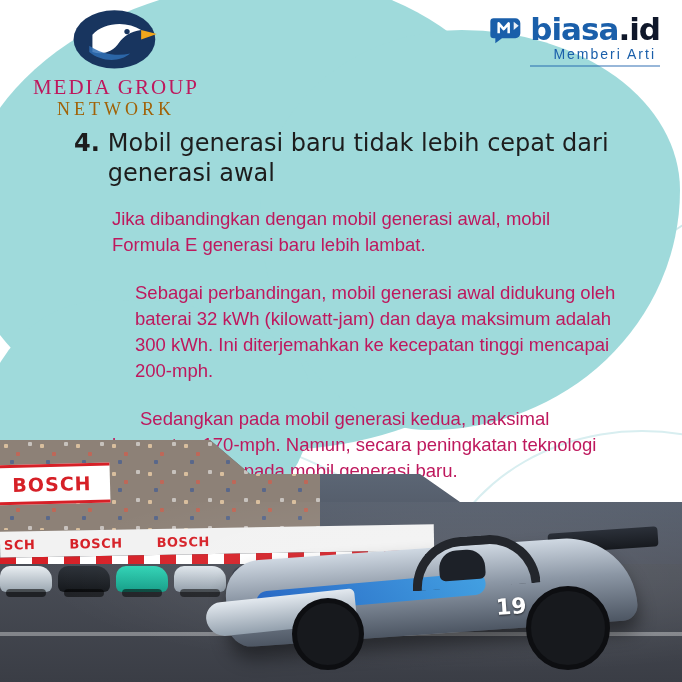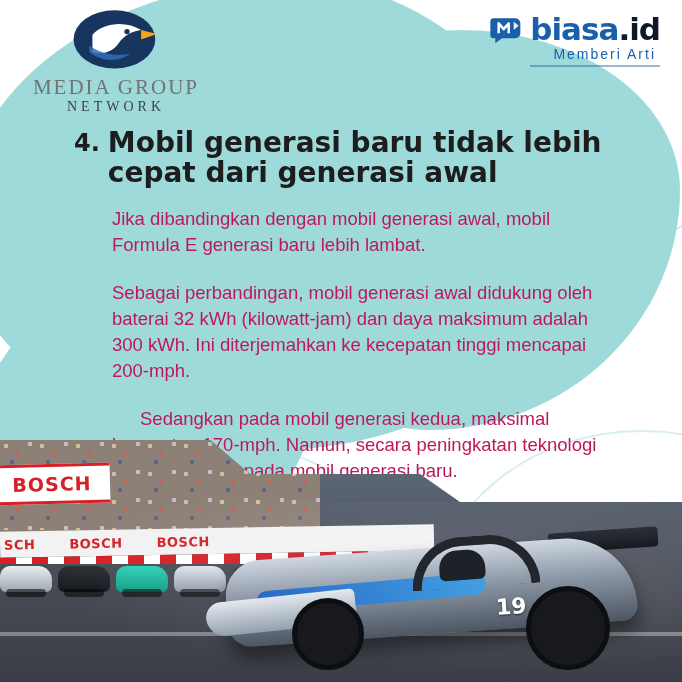--- a/index.html
+++ b/index.html
@@ -95,7 +95,7 @@
   }
   .mgn-text {
     font-family: "Liberation Serif", serif;
-    color: #737373;
+    color: #be185d;
     letter-spacing: 2px;
     font-size: 21px;
     line-height: 22px;

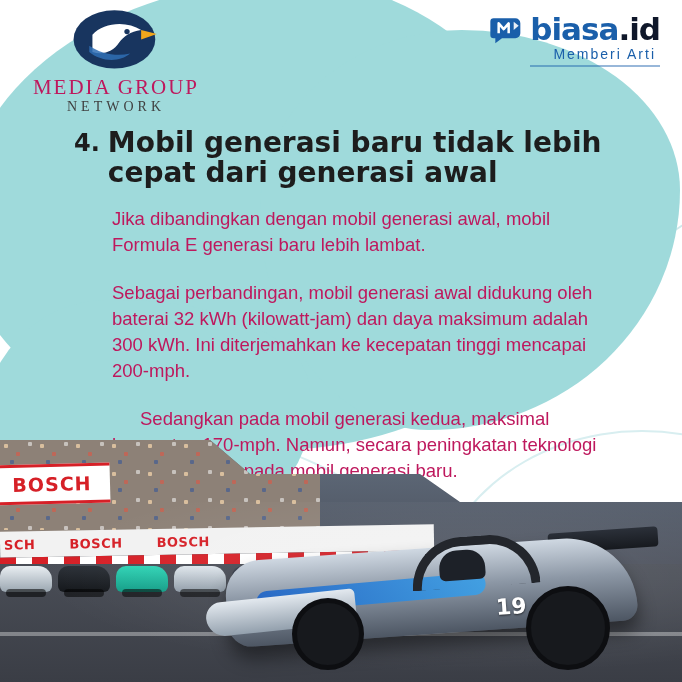--- a/index.html
+++ b/index.html
@@ -103,9 +103,9 @@
   }
   .mgn-sub {
     font-family: "Liberation Serif", serif;
-    color: #404040;
+    color: #a16207;
     letter-spacing: 4px;
-    font-size: 14px;
+    font-size: 18px;
     margin-top: 1px;
   }
   .logo-medcom {

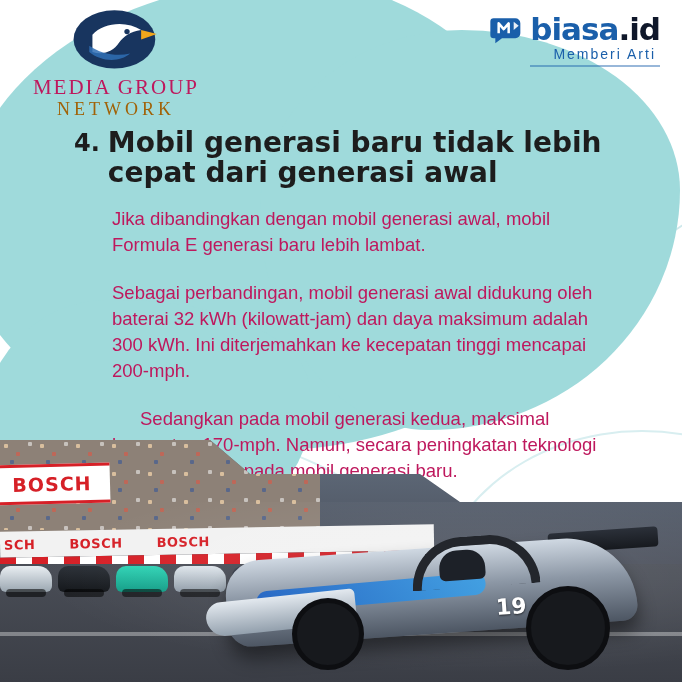--- a/index.html
+++ b/index.html
@@ -173,8 +173,8 @@
   }
   .headline-text {
     font-family: "DejaVu Sans", sans-serif;
-    font-weight: bold;
-    font-size: 28px;
+    font-weight: normal;
+    font-size: 24px;
     line-height: 30px;
   }
   .para {

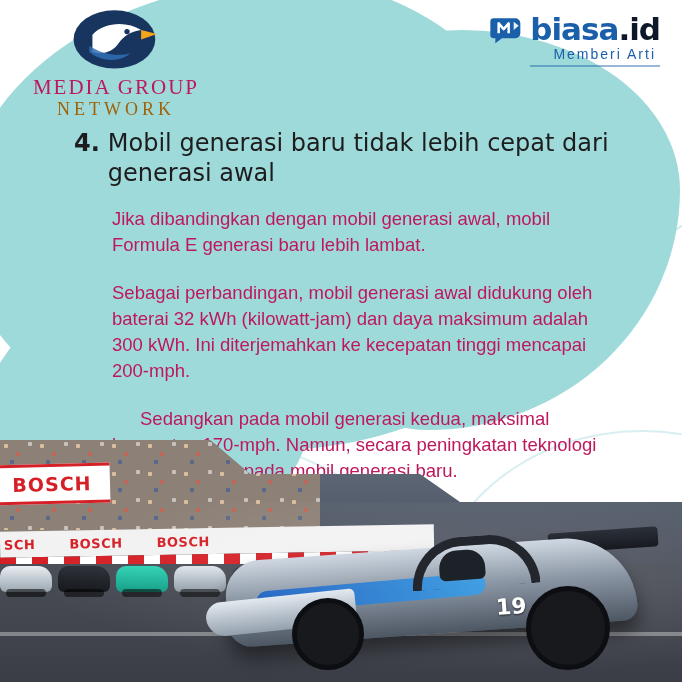--- a/index.html
+++ b/index.html
@@ -190,6 +190,7 @@
   }
   .para.p2 {
     margin-top: 22px;
+    margin-left: 23px;
   }
   .para.p3 {
     margin-top: 22px;

